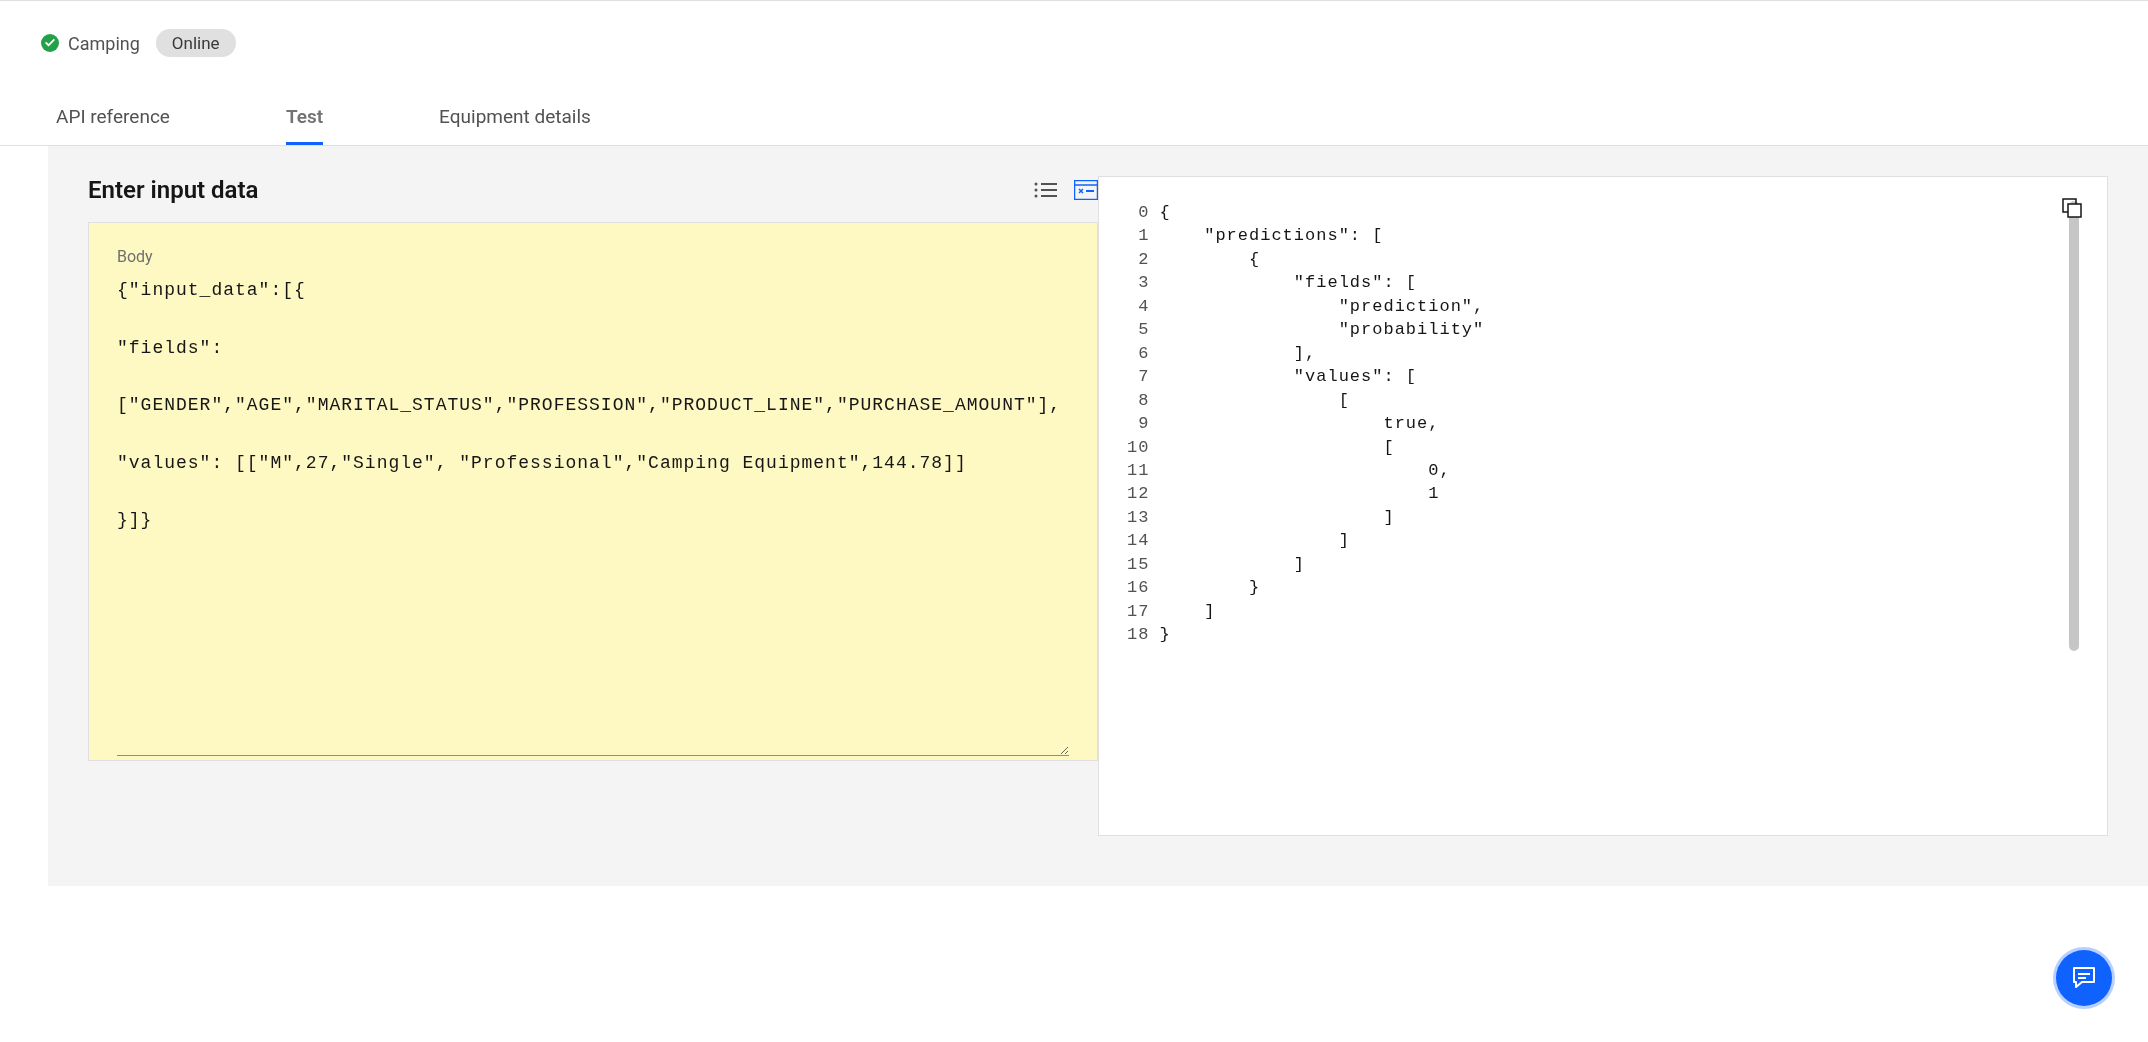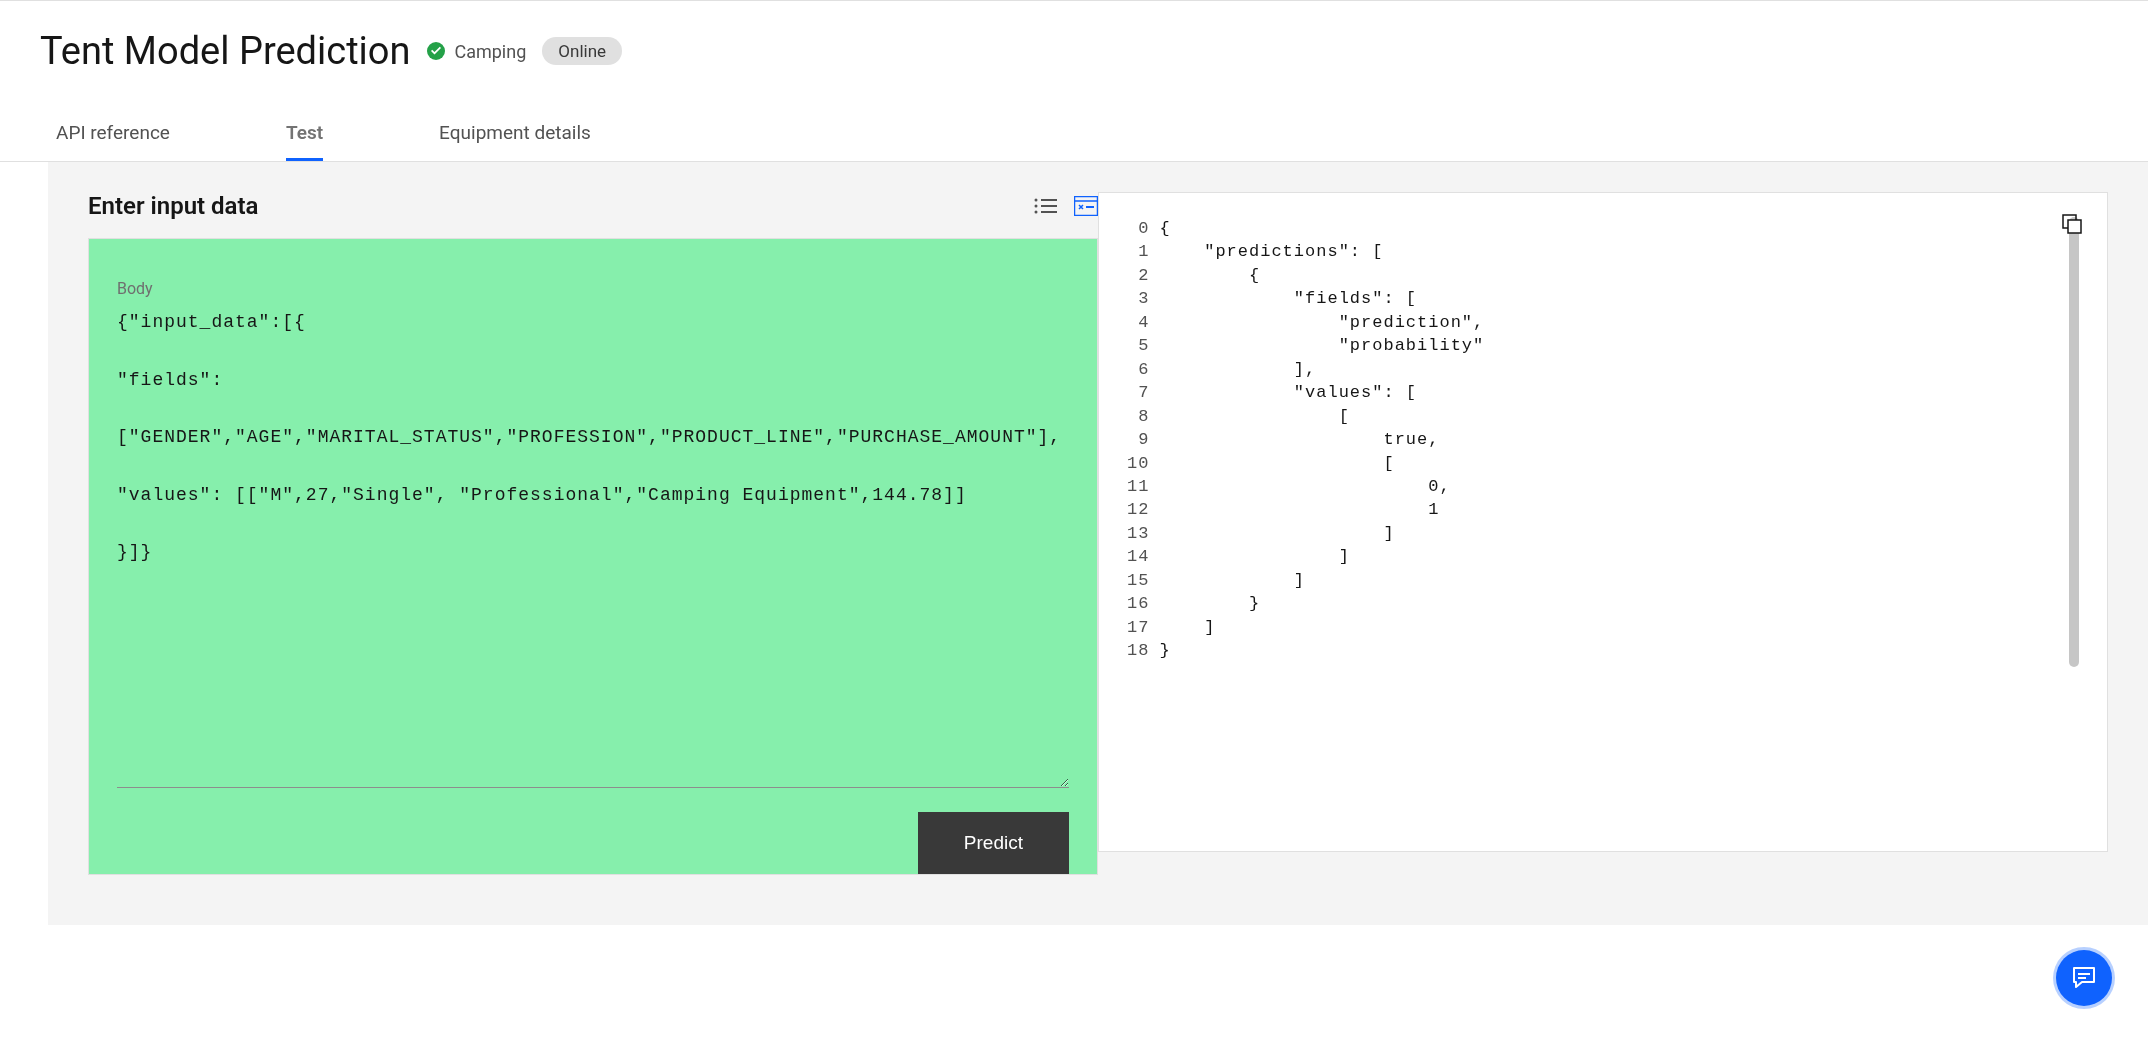--- a/index.html
+++ b/index.html
@@ -195,7 +195,6 @@
 
 <div class="page">
   <div class="header">
-    <h1 class="page-title">Tent Model Prediction</h1>
     <span class="status-check">
       <svg viewBox="0 0 20 20">
         <circle cx="10" cy="10" r="9" fill="#24a148"></circle>

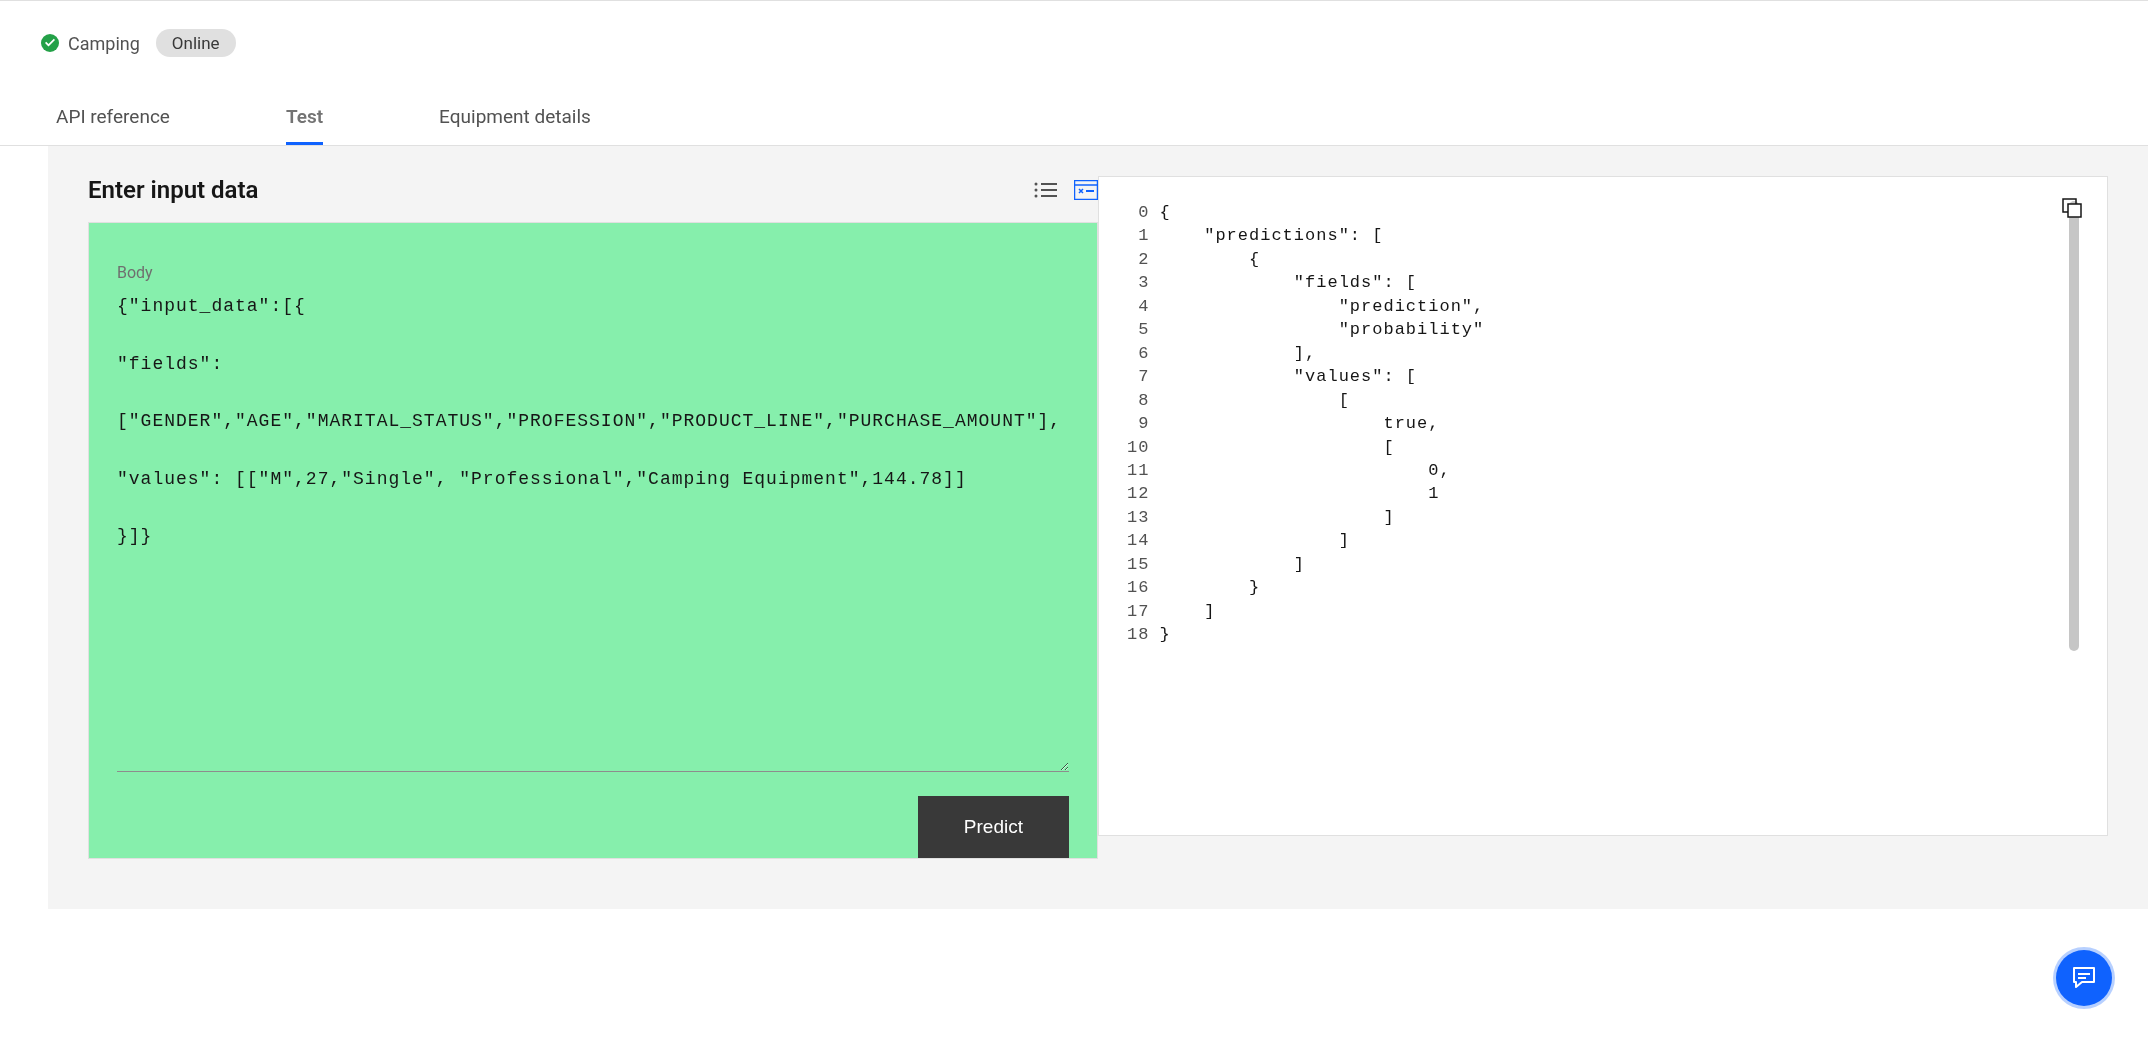--- a/index.html
+++ b/index.html
@@ -90,9 +90,9 @@
   }
   .panel-icons span { display: inline-flex; cursor: pointer; }
   .card {
-    background: #86efac;
+    background: #fef9c3;
     border: 1px solid #e0e0e0;
-    padding: 40px 28px 0 28px;
+    padding: 24px 28px 0 28px;
     position: relative;
   }
   .body-label {

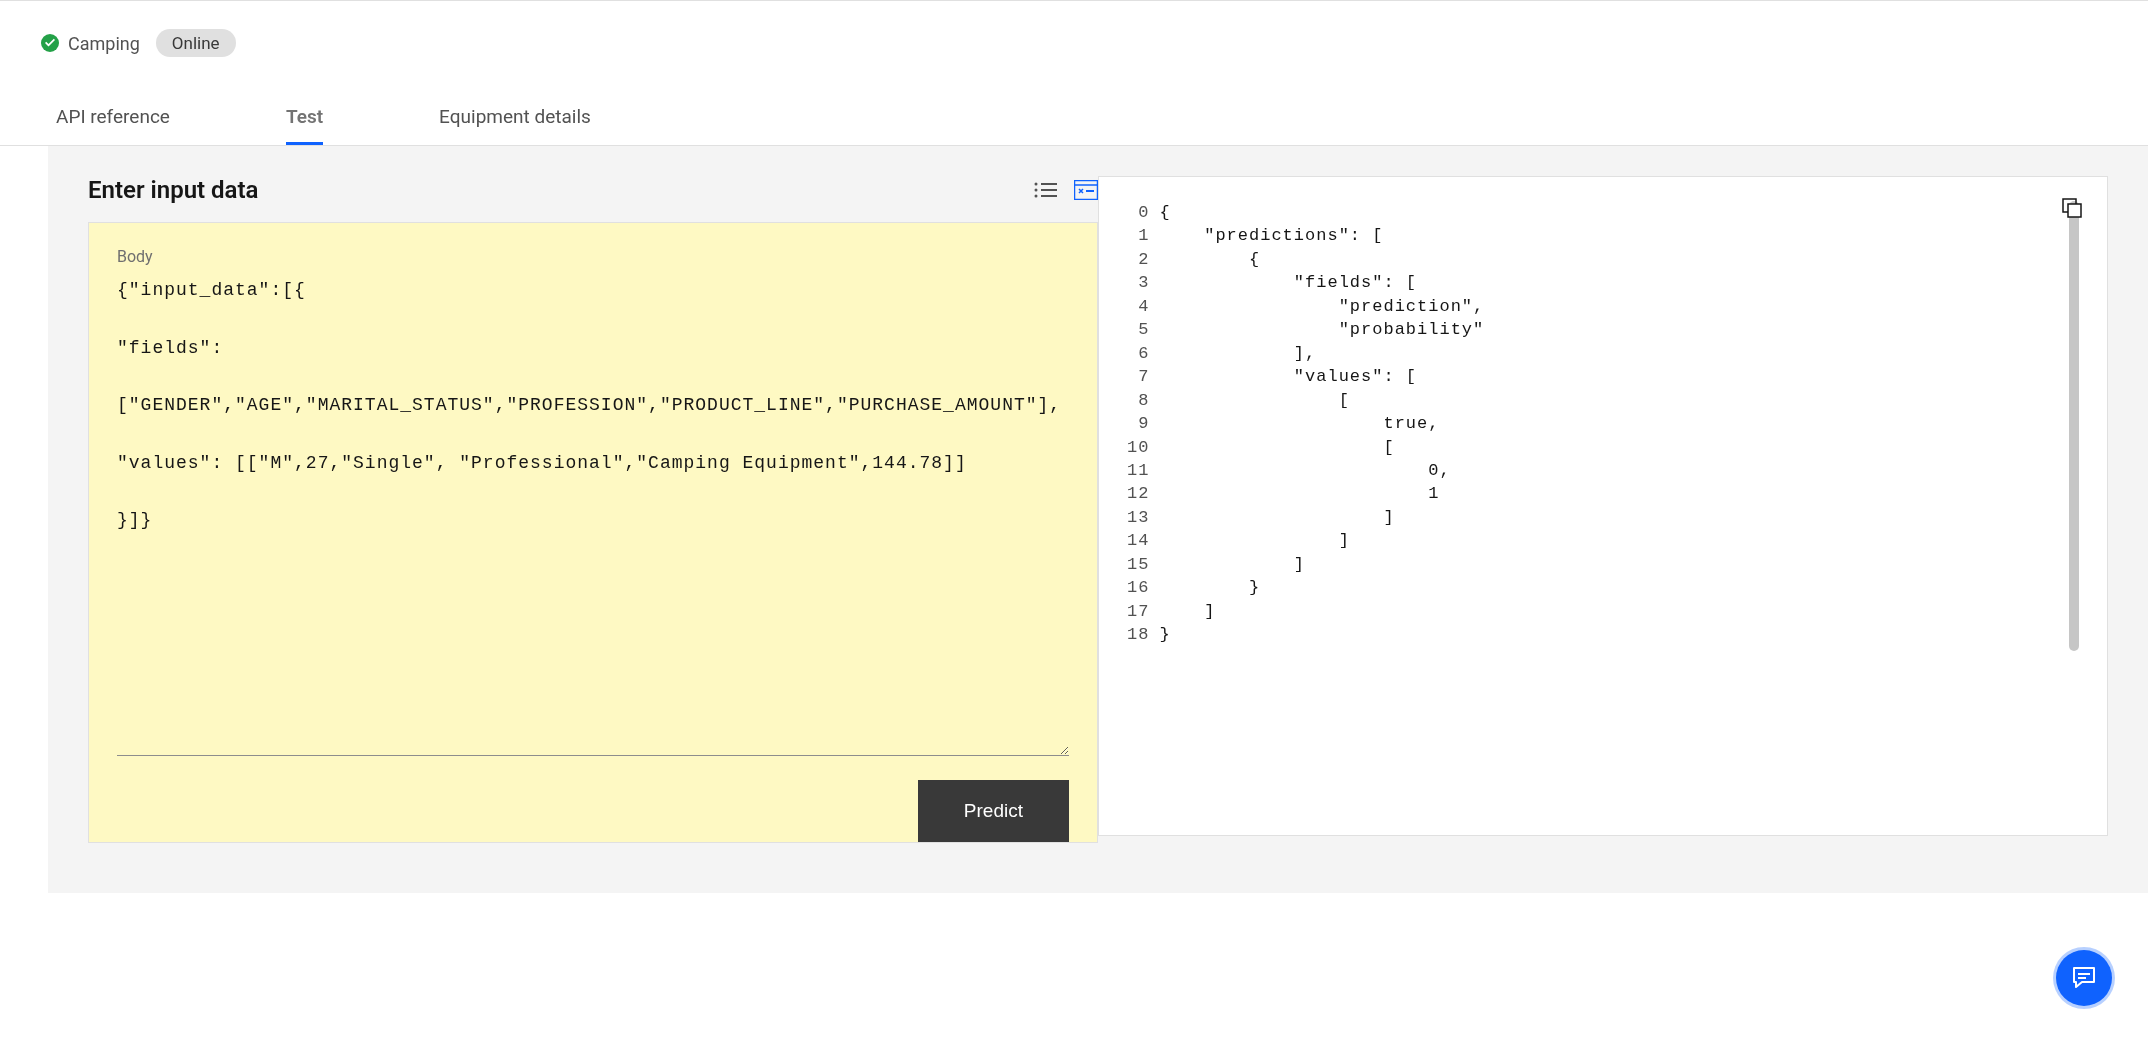--- a/index.html
+++ b/index.html
@@ -248,9 +248,6 @@
 "values": [["M",27,"Single", "Professional","Camping Equipment",144.78]]
 
 }]}</textarea>
-        <div class="predict-row">
-          <button class="predict-button">Predict</button>
-        </div>
       </div>
     </div>
 

